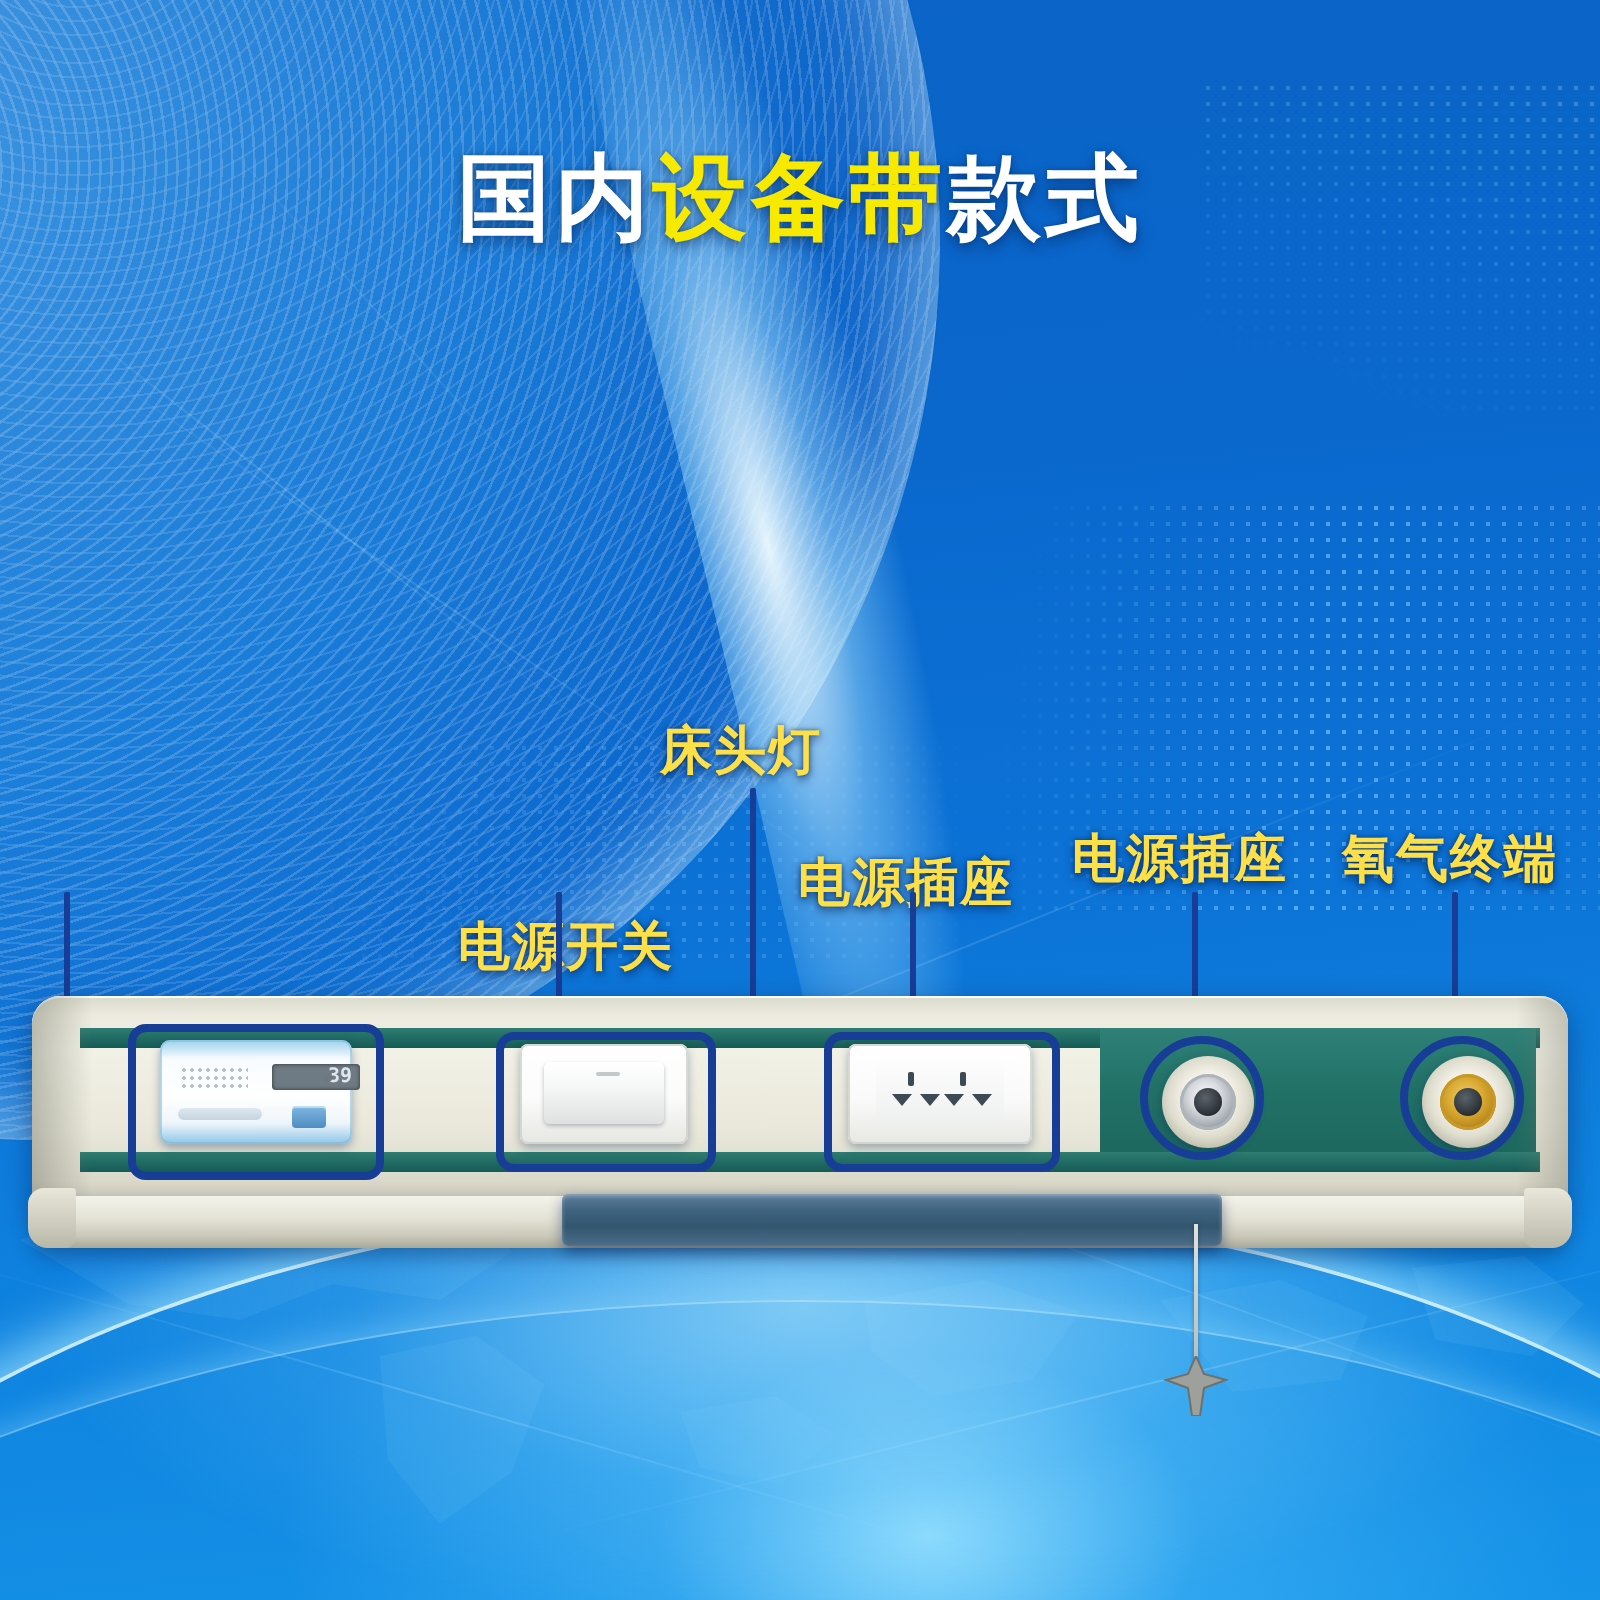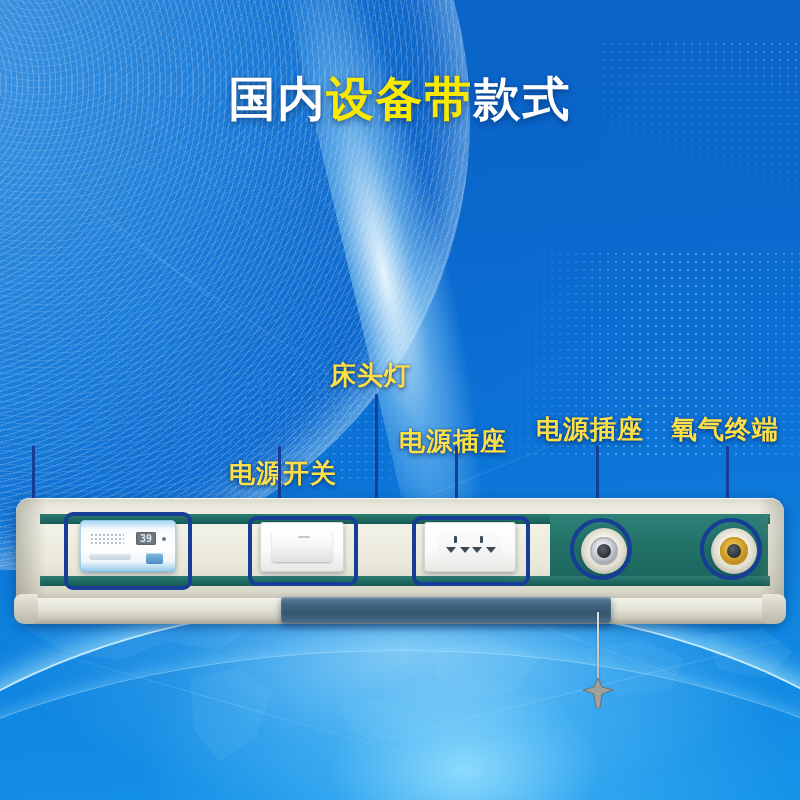--- a/index.html
+++ b/index.html
@@ -175,6 +175,7 @@
     display:flex;align-items:center;justify-content:center;
     font-family:"DejaVu Sans Mono","Liberation Mono",monospace;
     box-shadow:inset 0 0 2px rgba(0,0,0,.6);
+    padding-left:24px;
   }
   .ic-led{position:absolute;left:82px;top:17px;width:4px;height:4px;border-radius:50%;background:#6d7880;}
   .ic-btn{

